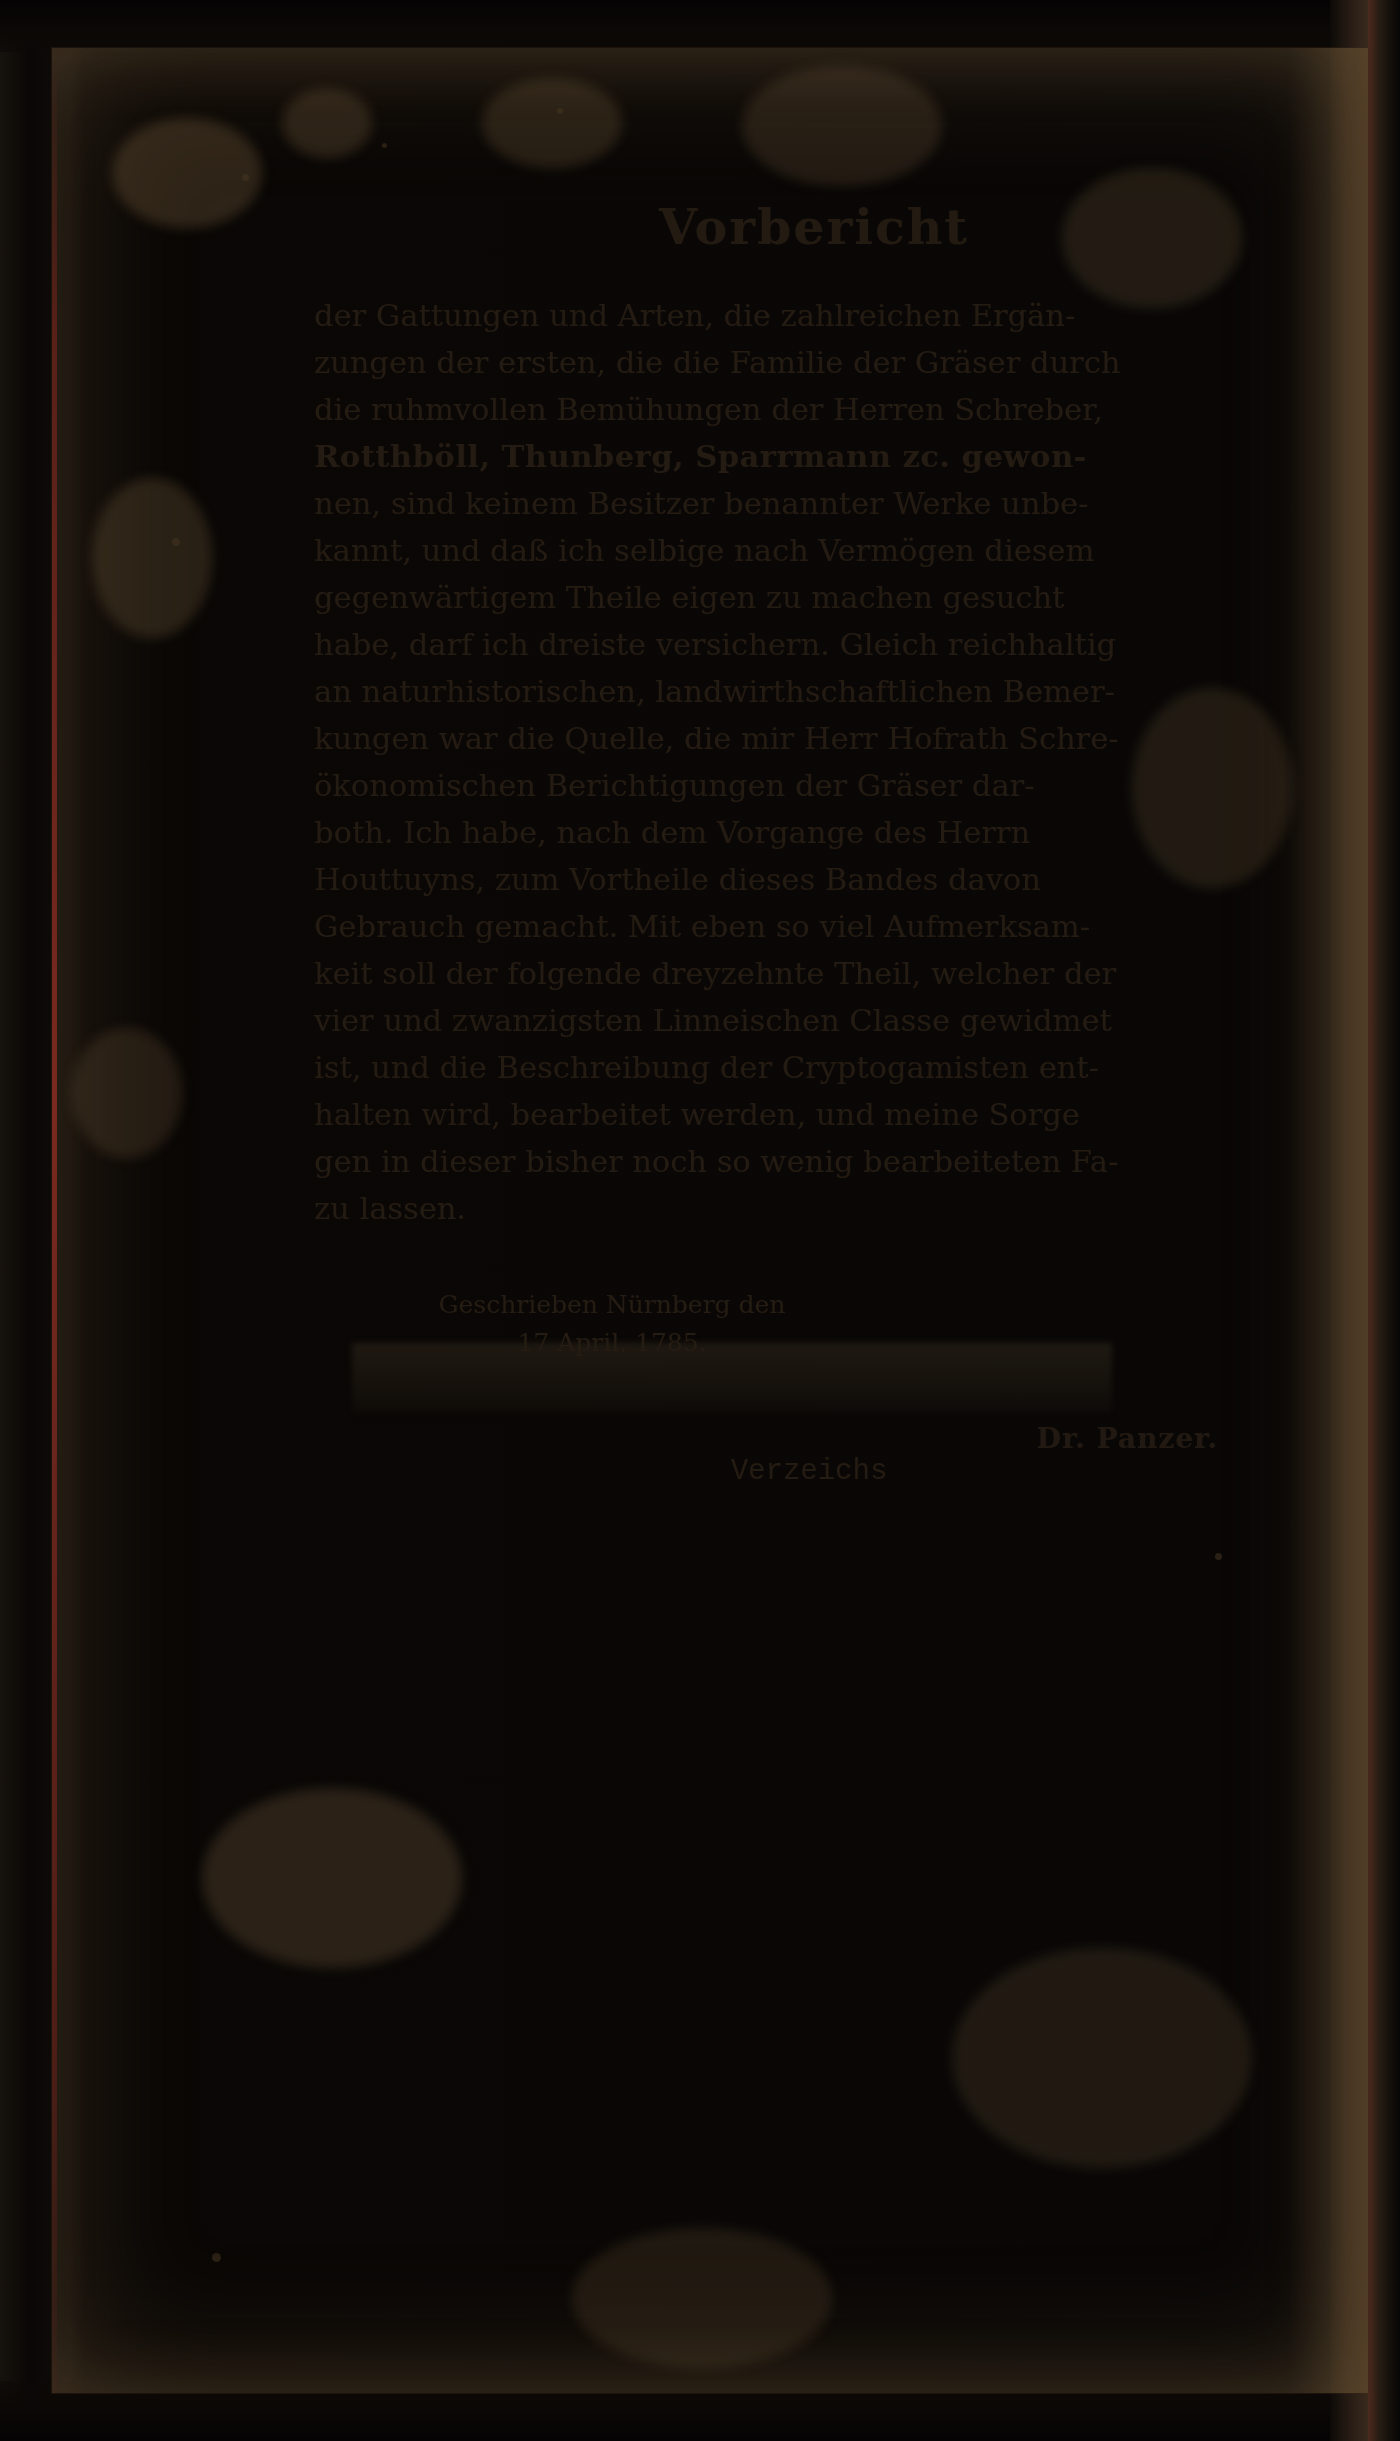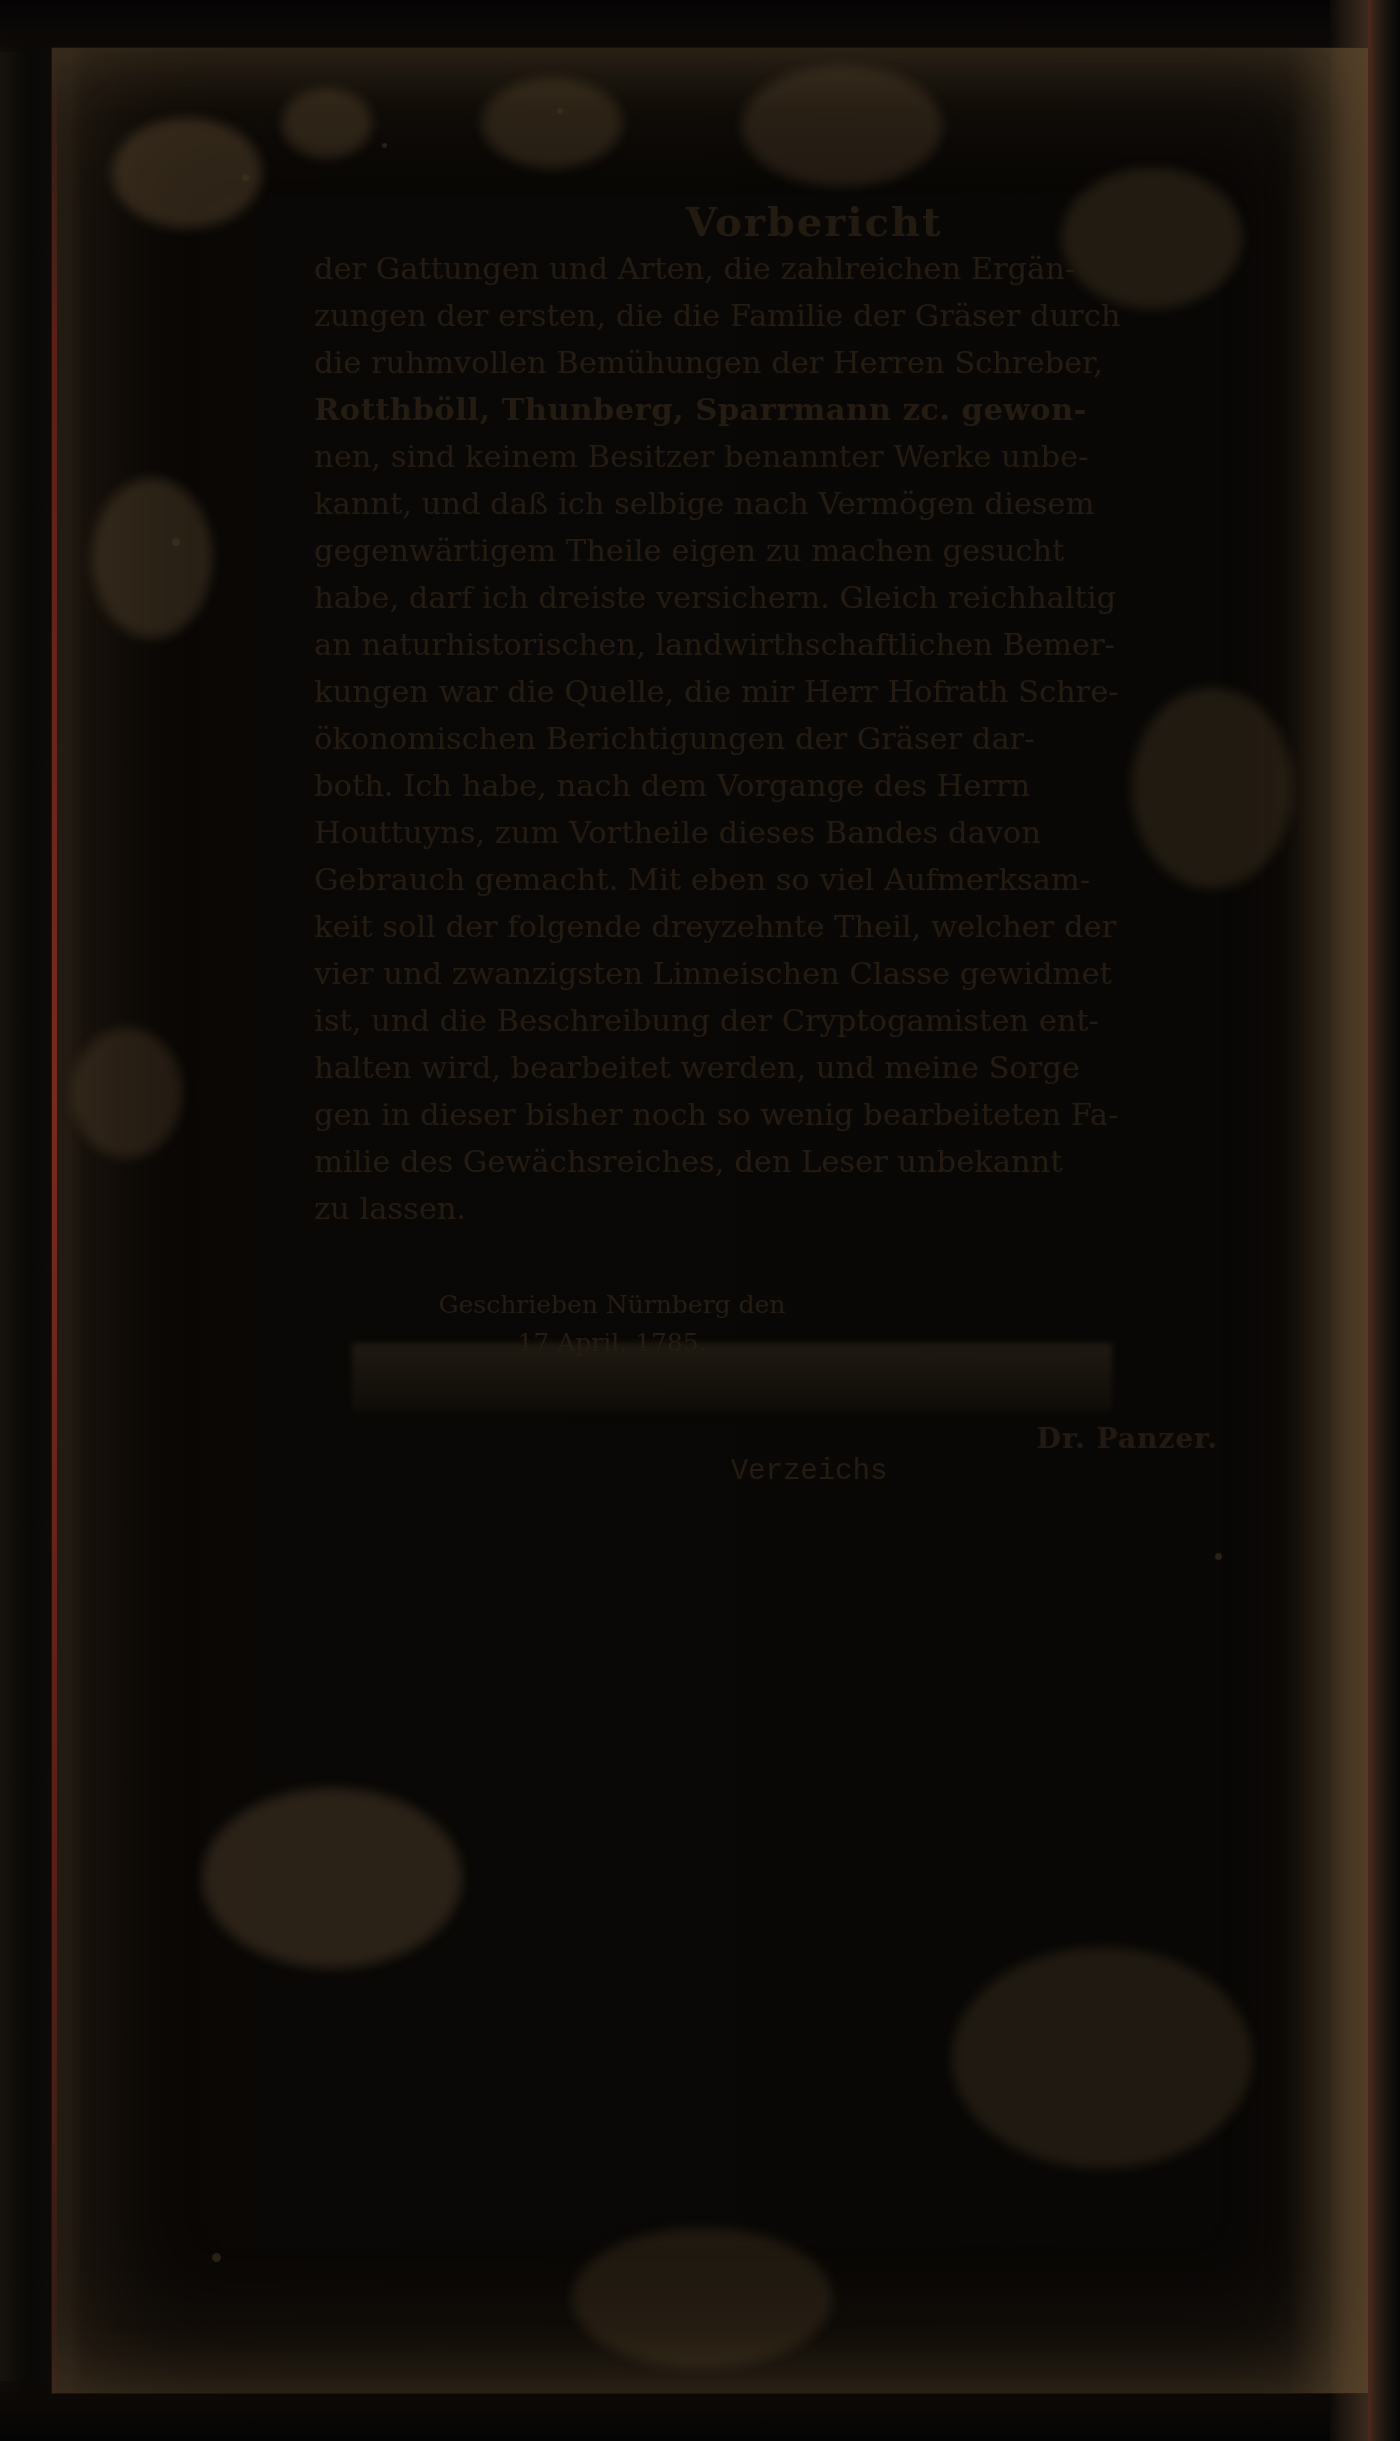--- a/index.html
+++ b/index.html
@@ -98,9 +98,10 @@
   }
   .page-title {
     text-align: center;
-    font-size: 40px;
+    font-size: 49px;
     letter-spacing: 2px;
     color: #231a12;
+    margin-bottom: 36px;
     font-weight: 700;
     font-family: "DejaVu Serif", serif;
     text-shadow: 0.6px 0.4px 0 rgba(40,28,18,0.35);

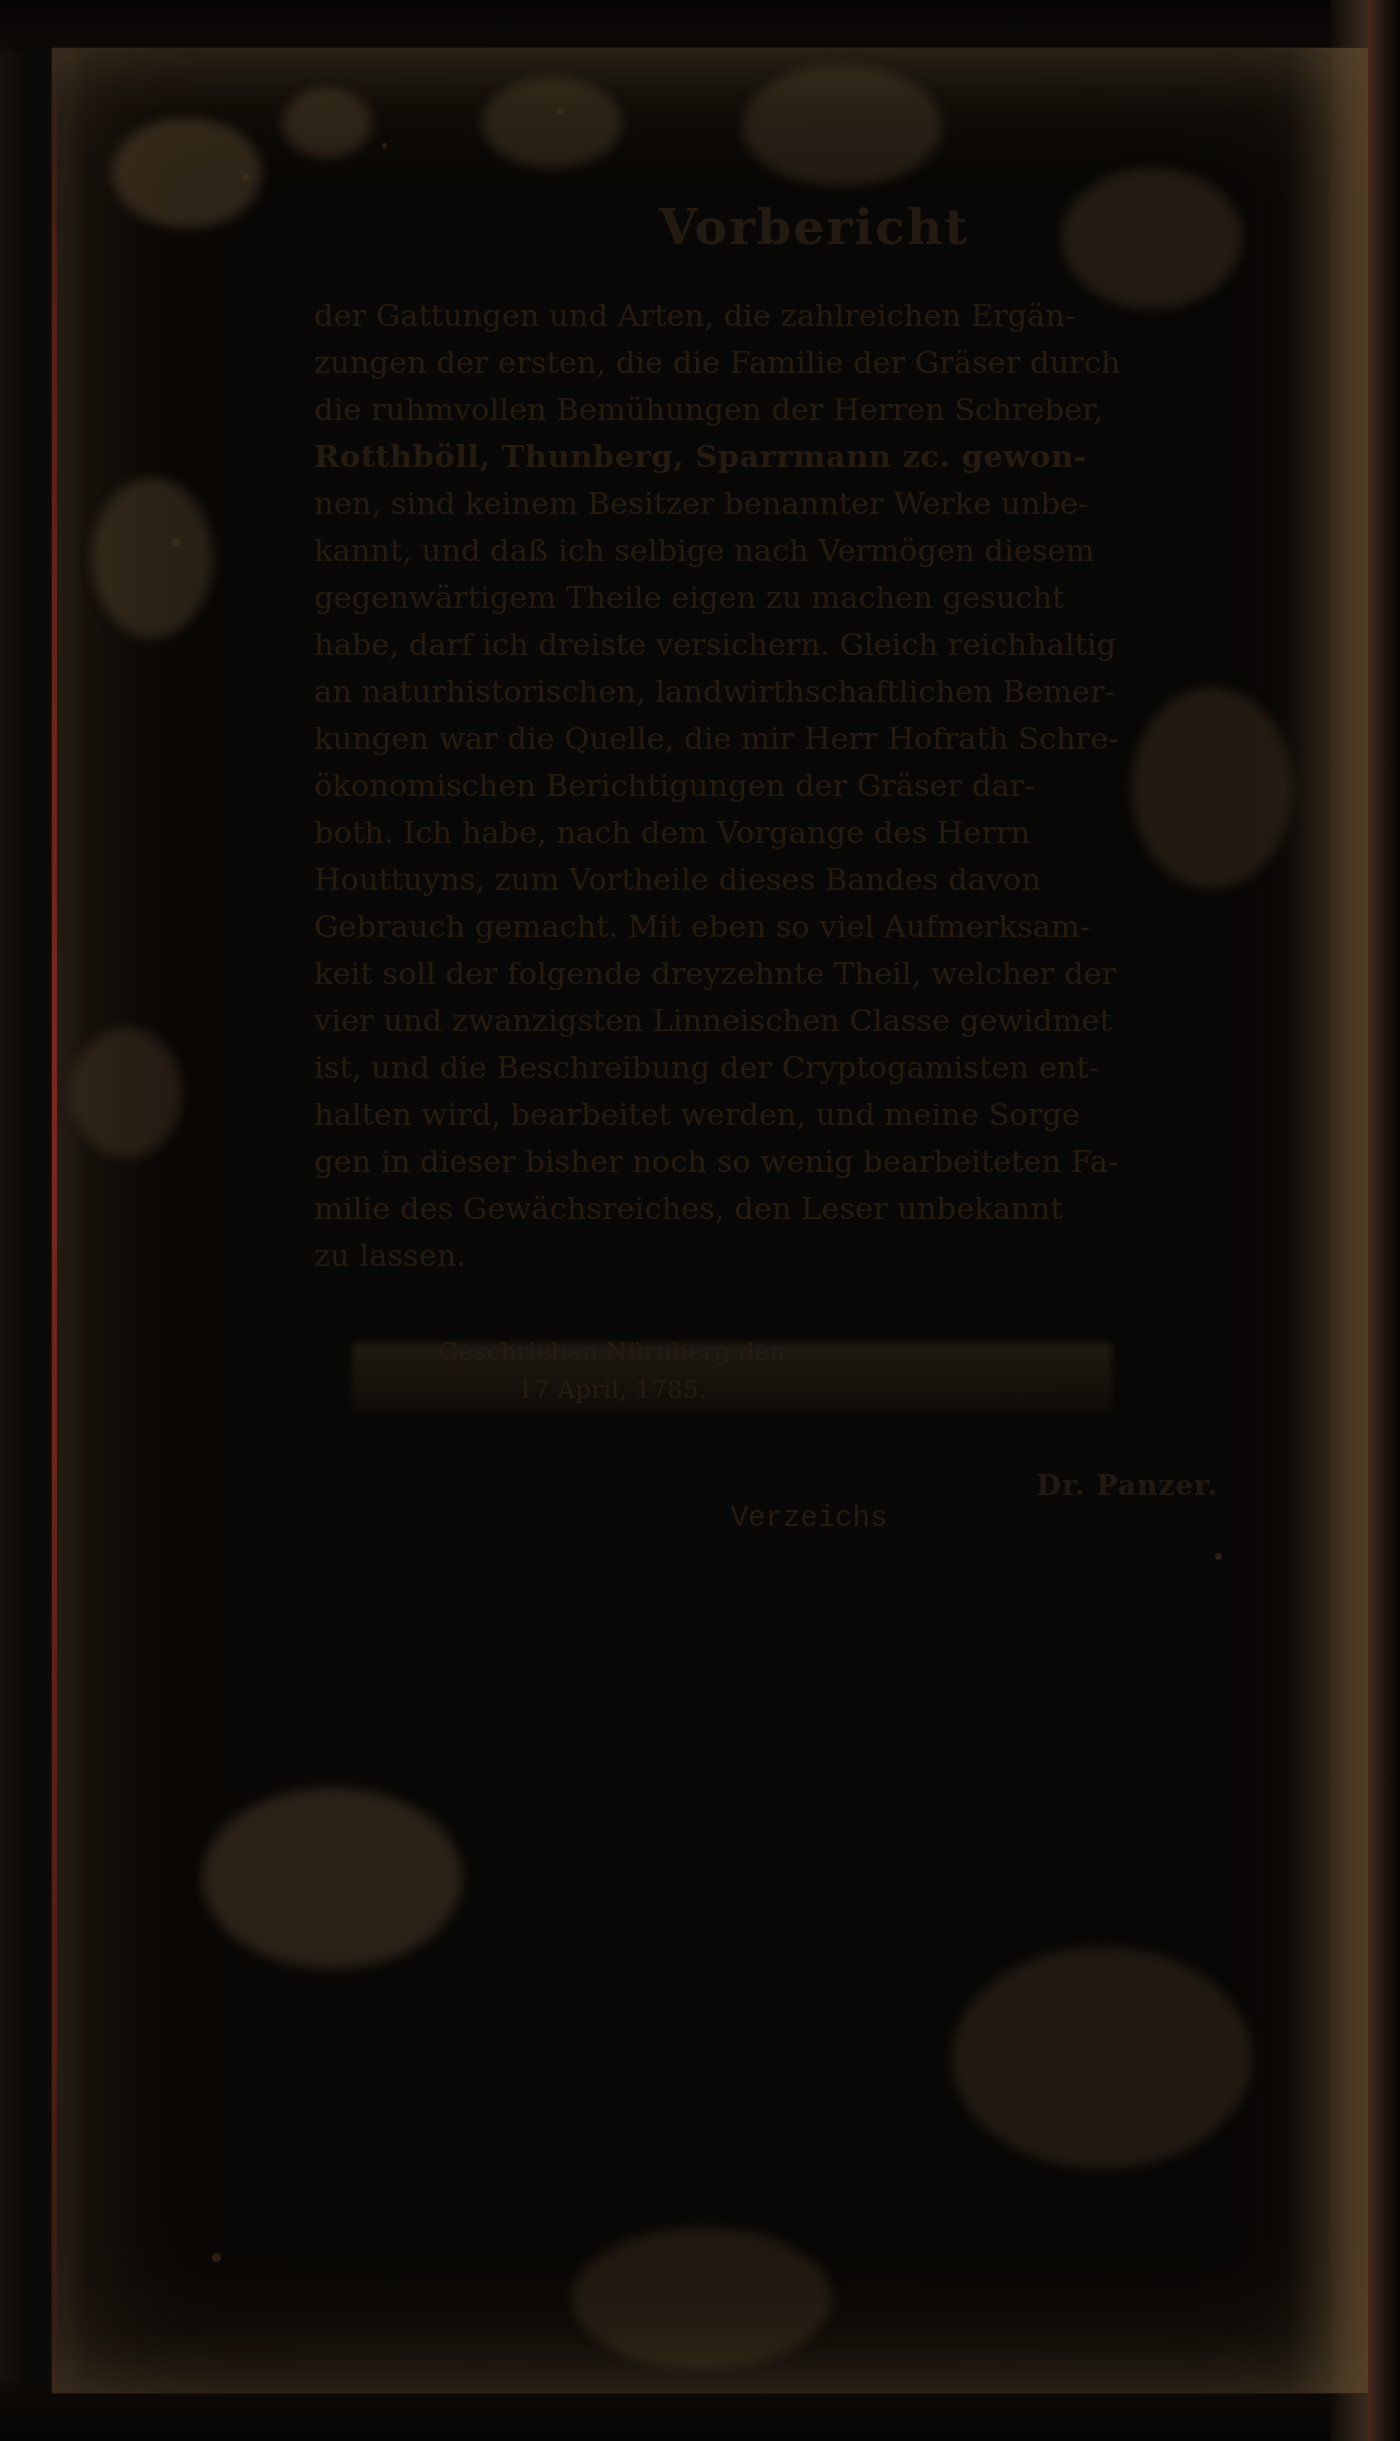--- a/index.html
+++ b/index.html
@@ -227,7 +227,6 @@
       <span class="ln">ist, und die Beschreibung der Cryptogamisten ent-</span>
       <span class="ln">halten wird, bearbeitet werden, und meine Sorge</span>
       <span class="ln">gen in dieser bisher noch so wenig bearbeiteten Fa-</span>
-      <span class="ln">milie des Gewächsreiches,    den Leser unbekannt</span>
       <span class="ln">zu lassen.</span>
     </div>
 

